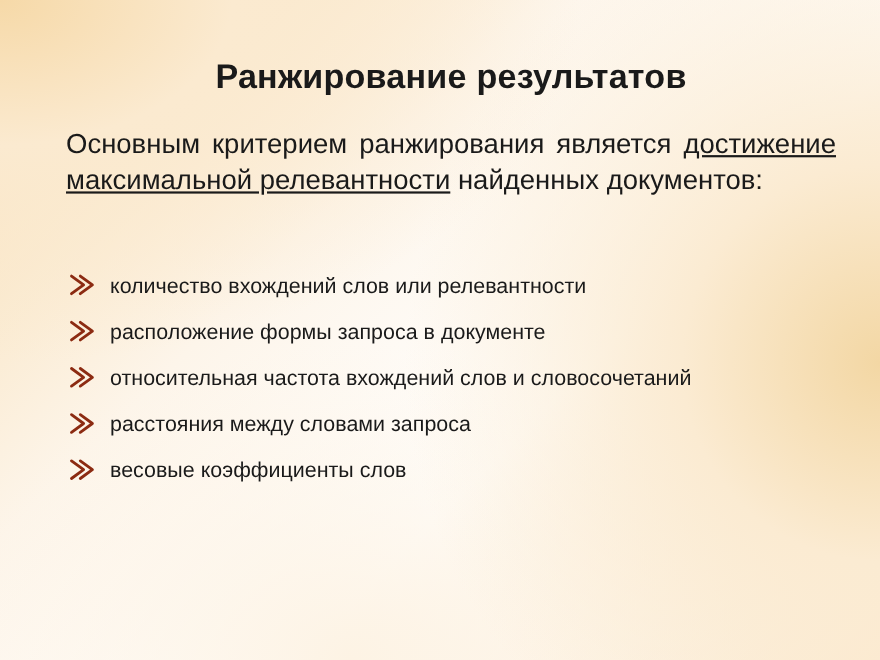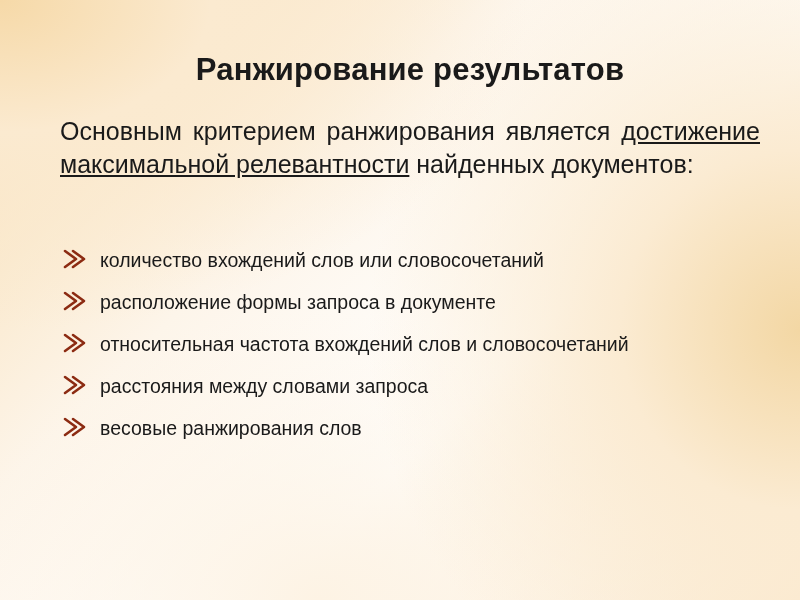--- a/index.html
+++ b/index.html
@@ -111,7 +111,7 @@
           <path d="M11 4 L22 12 L11 20" fill="none" stroke="#8c2b12" stroke-width="2.6" stroke-linecap="round" stroke-linejoin="round"></path>
         </svg>
       </span>
-      <span class="bullet-text">количество вхождений слов или словосочетаний</span>
+      <span class="bullet-text">количество вхождений слов или релевантности</span>
     </li>
 
     <li class="bullet-item">

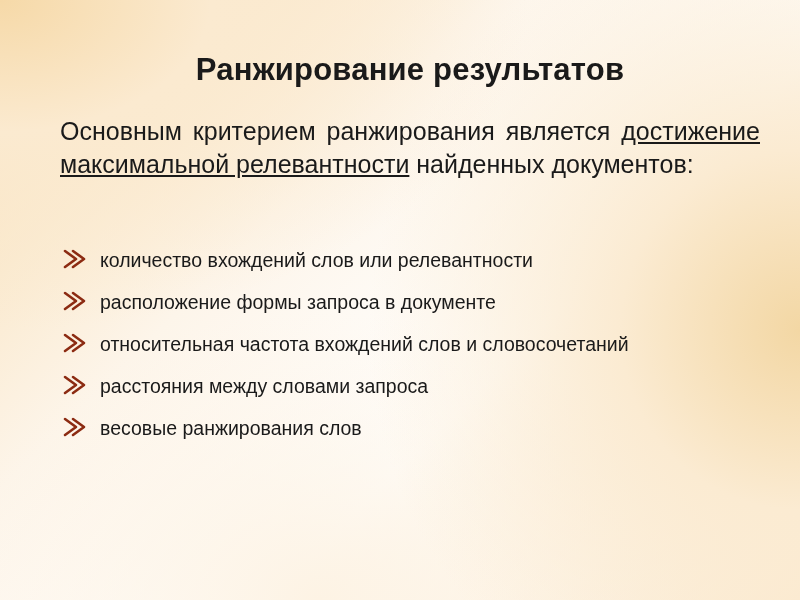--- a/index.html
+++ b/index.html
@@ -152,7 +152,7 @@
           <path d="M11 4 L22 12 L11 20" fill="none" stroke="#8c2b12" stroke-width="2.6" stroke-linecap="round" stroke-linejoin="round"></path>
         </svg>
       </span>
-      <span class="bullet-text">весовые ранжирования слов</span>
+      <span class="bullet-text">весовые коэффициенты слов</span>
     </li>
 
   </ul>

